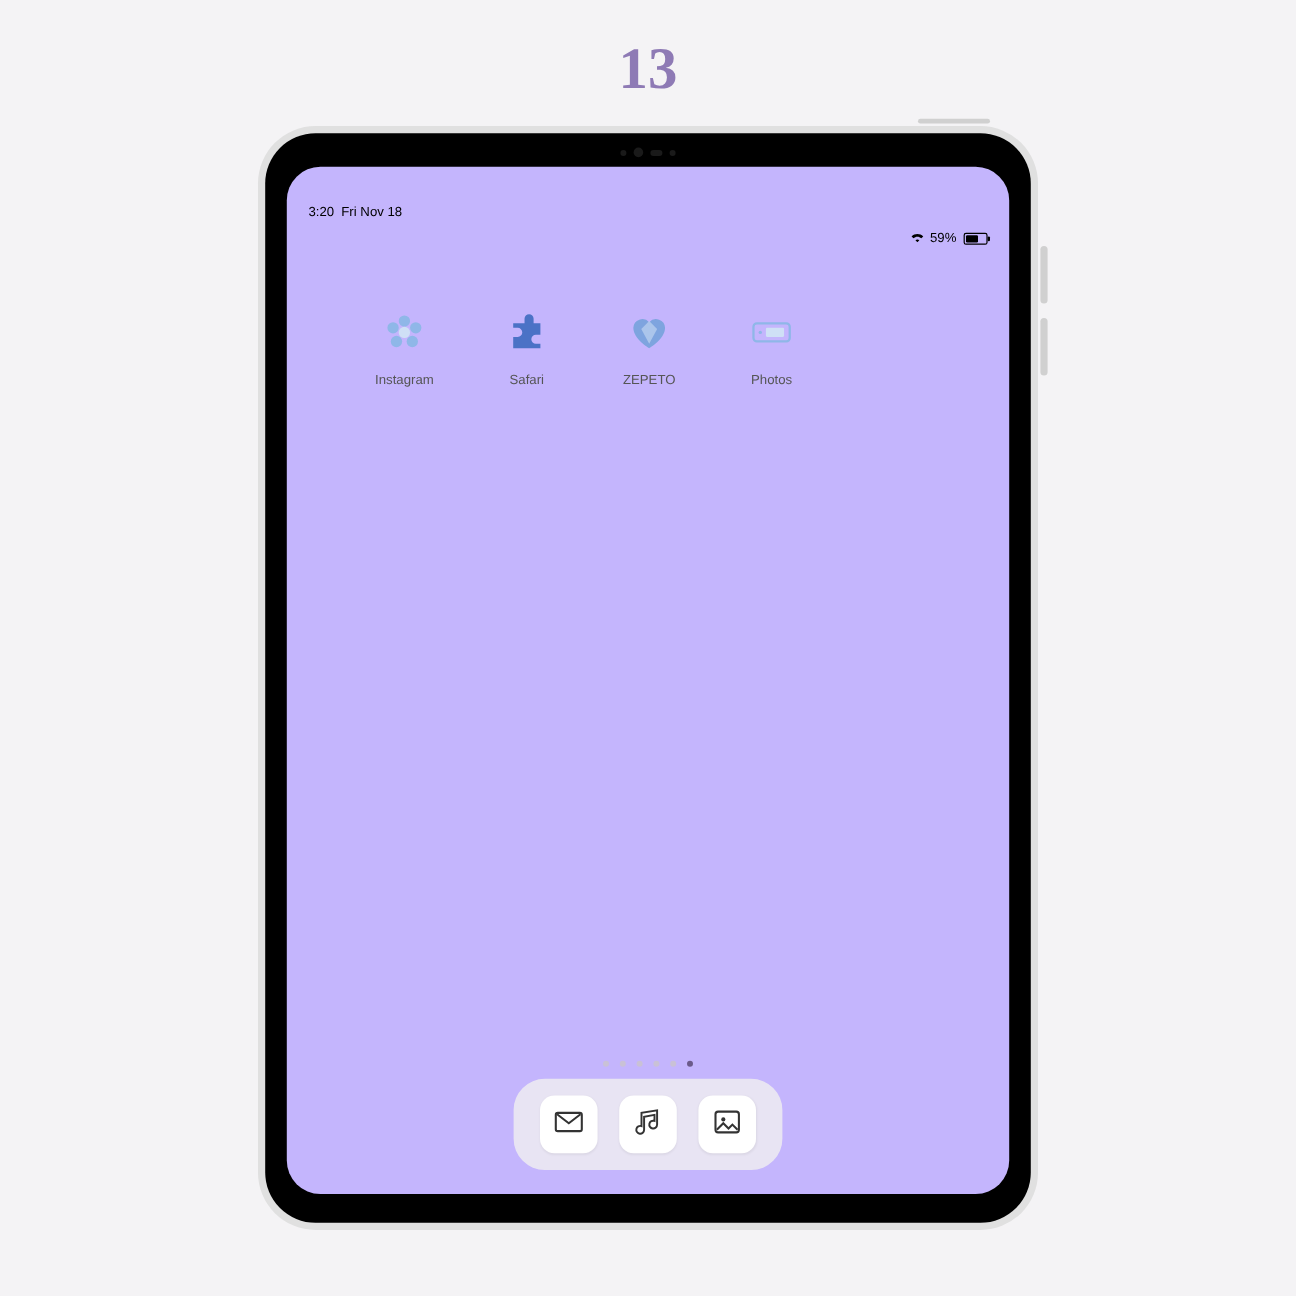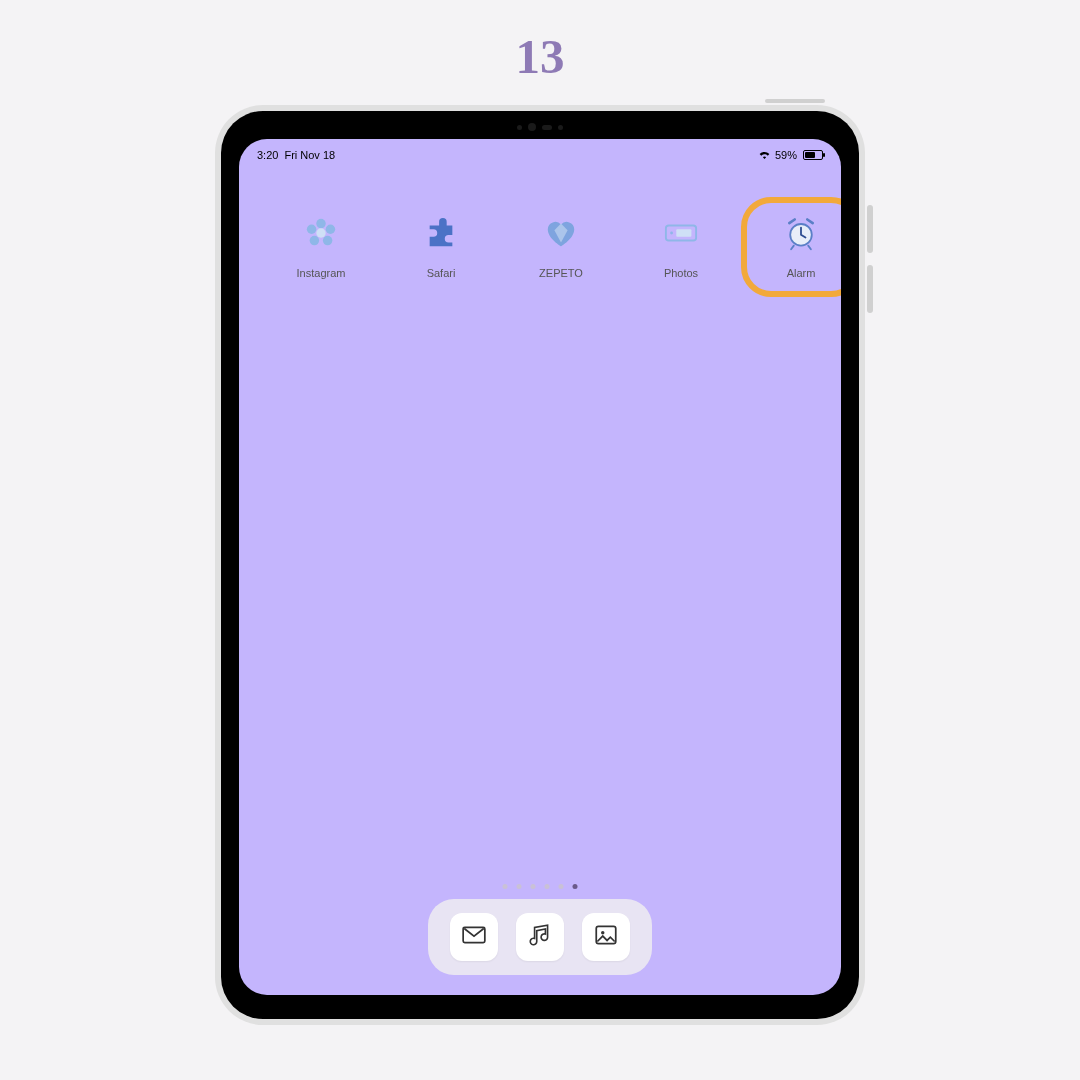--- a/index.html
+++ b/index.html
@@ -85,7 +85,7 @@
       color: #000;
     }
     .status-left { display: flex; gap: 6px; font-weight: 500; }
-    .status-right { display: flex; align-items: center; gap: 4px; }
+    .status-right { display: flex; align-items: center; gap: 4px; margin-top: 43px; }
     .wifi-icon { display: inline-block; }
     .battery {
       width: 20px; height: 10px;

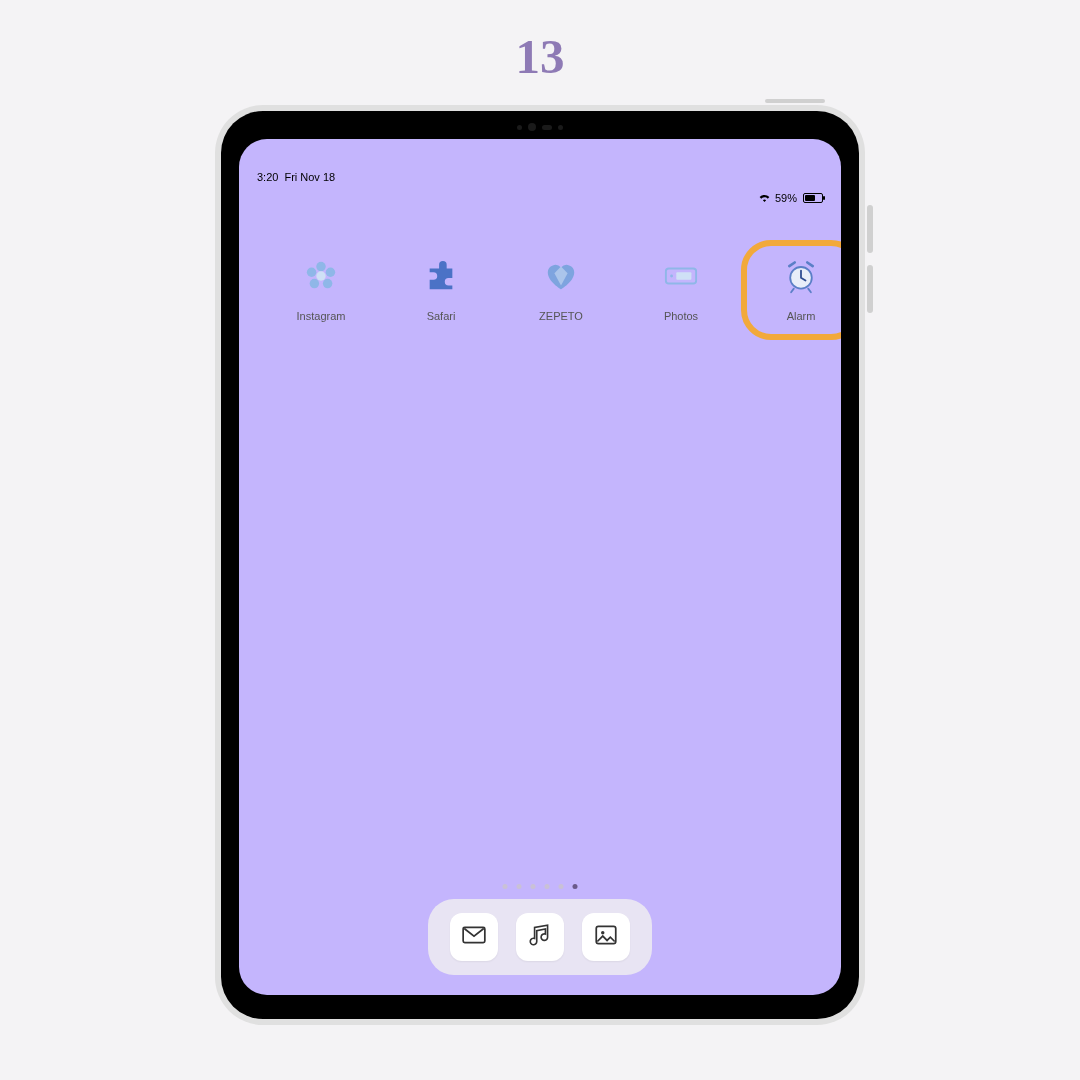--- a/index.html
+++ b/index.html
@@ -112,13 +112,12 @@
 
     .app-grid {
       margin-top: 50px;
-      padding: 0 40px;
+      padding: 0 56px;
       display: grid;
       grid-template-columns: repeat(6, 1fr);
       column-gap: 18px;
       row-gap: 36px;
       justify-items: center;
-      gap: 36px;
     }
     .app {
       display: flex;

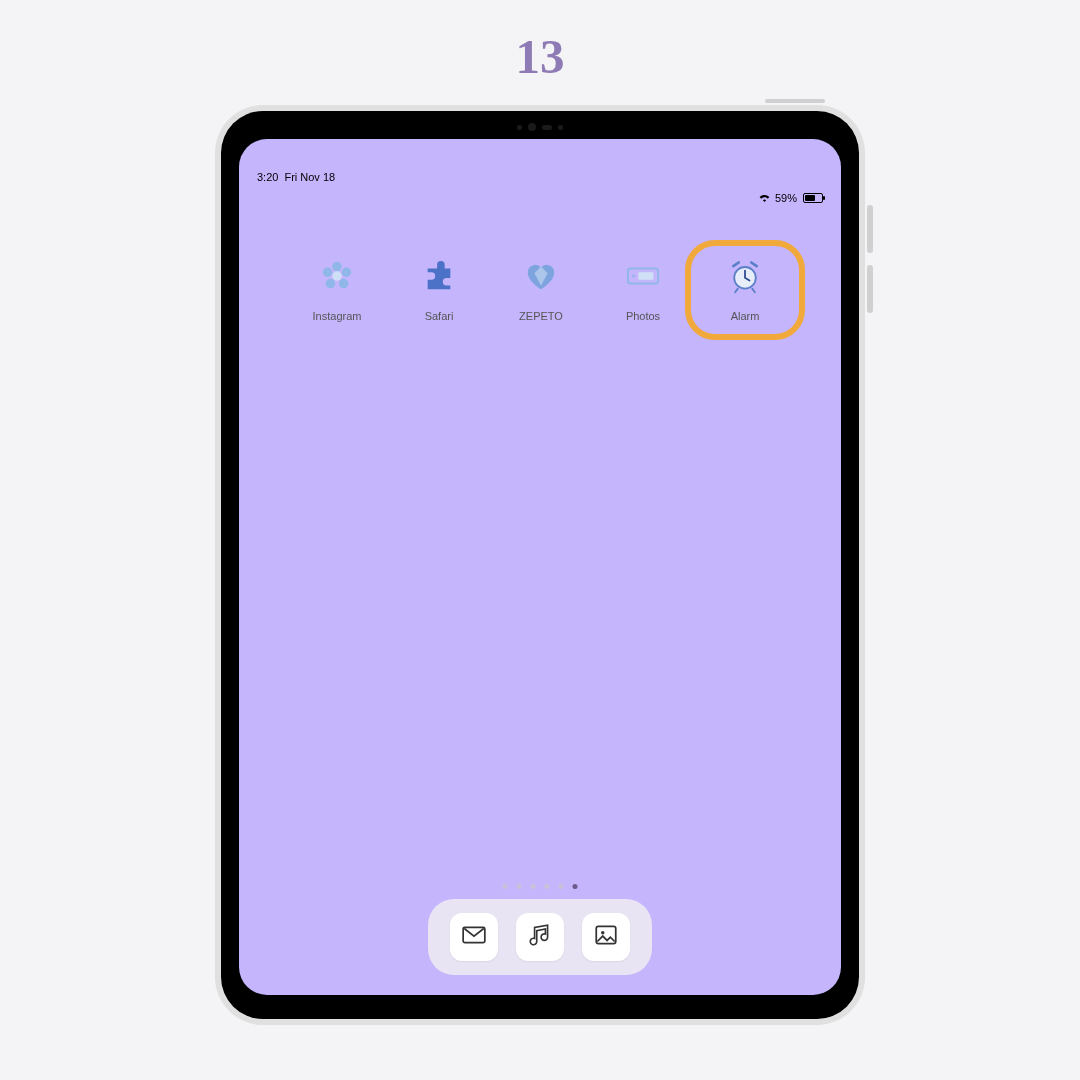--- a/index.html
+++ b/index.html
@@ -274,18 +274,6 @@
           <span class="app-label">Photos</span>
         </div>
 
-        <div class="app">
-          <div class="highlight"></div>
-          <span class="app-icon">
-            <svg viewBox="0 0 40 40" width="36" height="36">
-              <circle cx="20" cy="22" r="12" fill="#e8eef9" stroke="#5b7fc7" stroke-width="2"></circle>
-              <path d="M20 14v8l5 3" stroke="#2f4d92" stroke-width="2" fill="none" stroke-linecap="round"></path>
-              <path d="M7 9l6-4M33 9l-6-4" stroke="#5b7fc7" stroke-width="3" stroke-linecap="round"></path>
-              <path d="M12 34l-3 4M28 34l3 4" stroke="#5b7fc7" stroke-width="2" stroke-linecap="round"></path>
-            </svg>
-          </span>
-          <span class="app-label">Alarm</span>
-        </div>
 
       </div>
 

